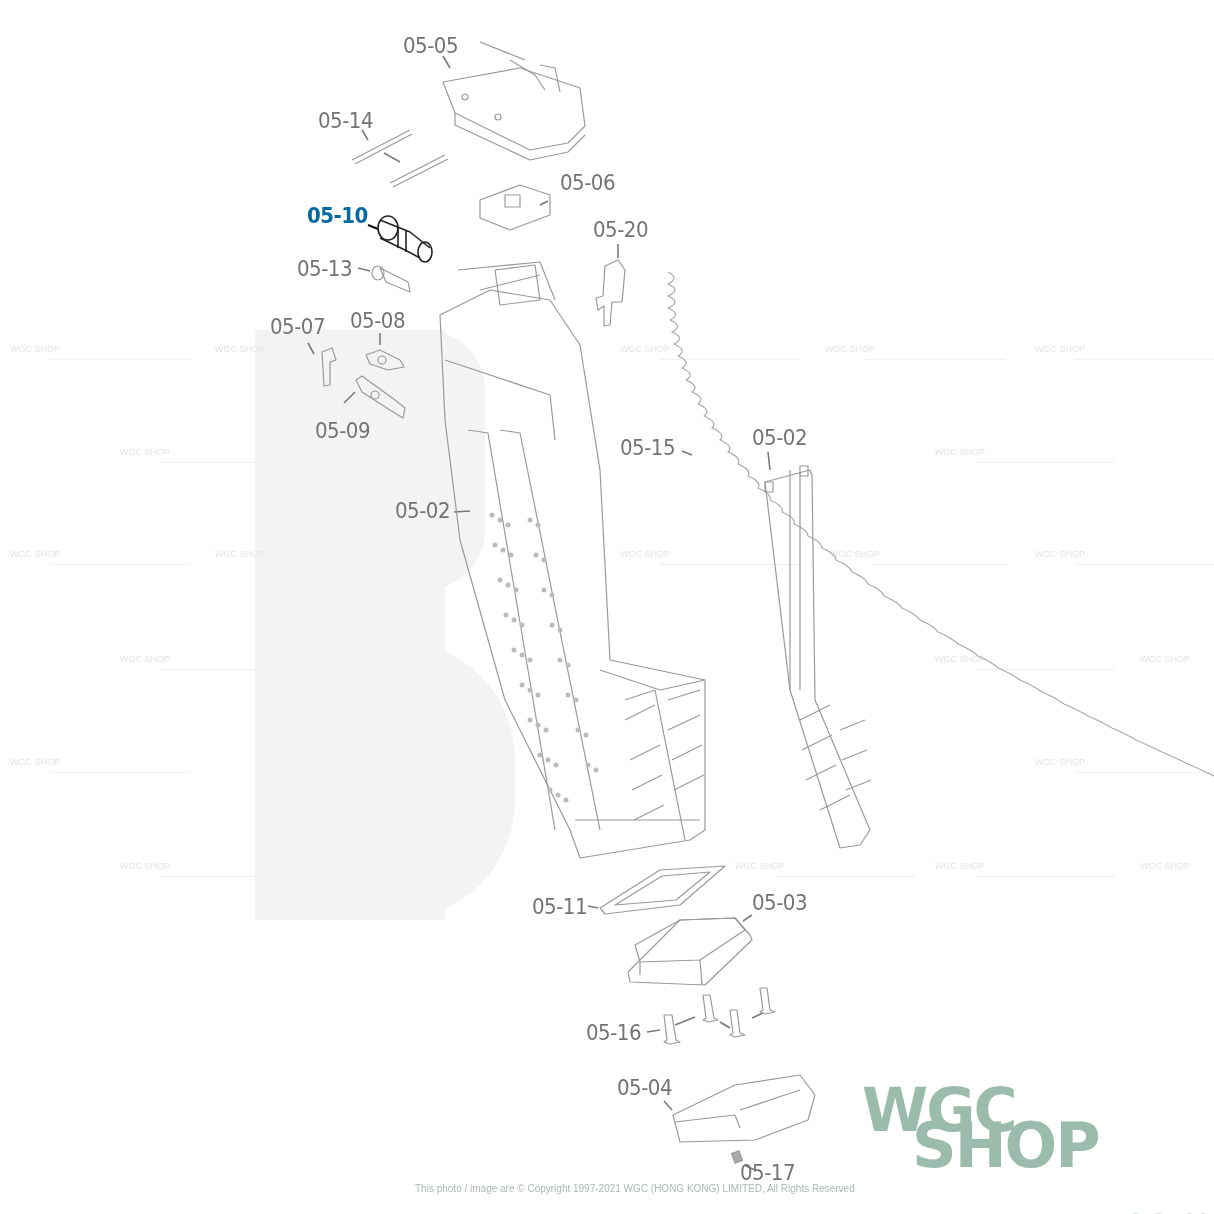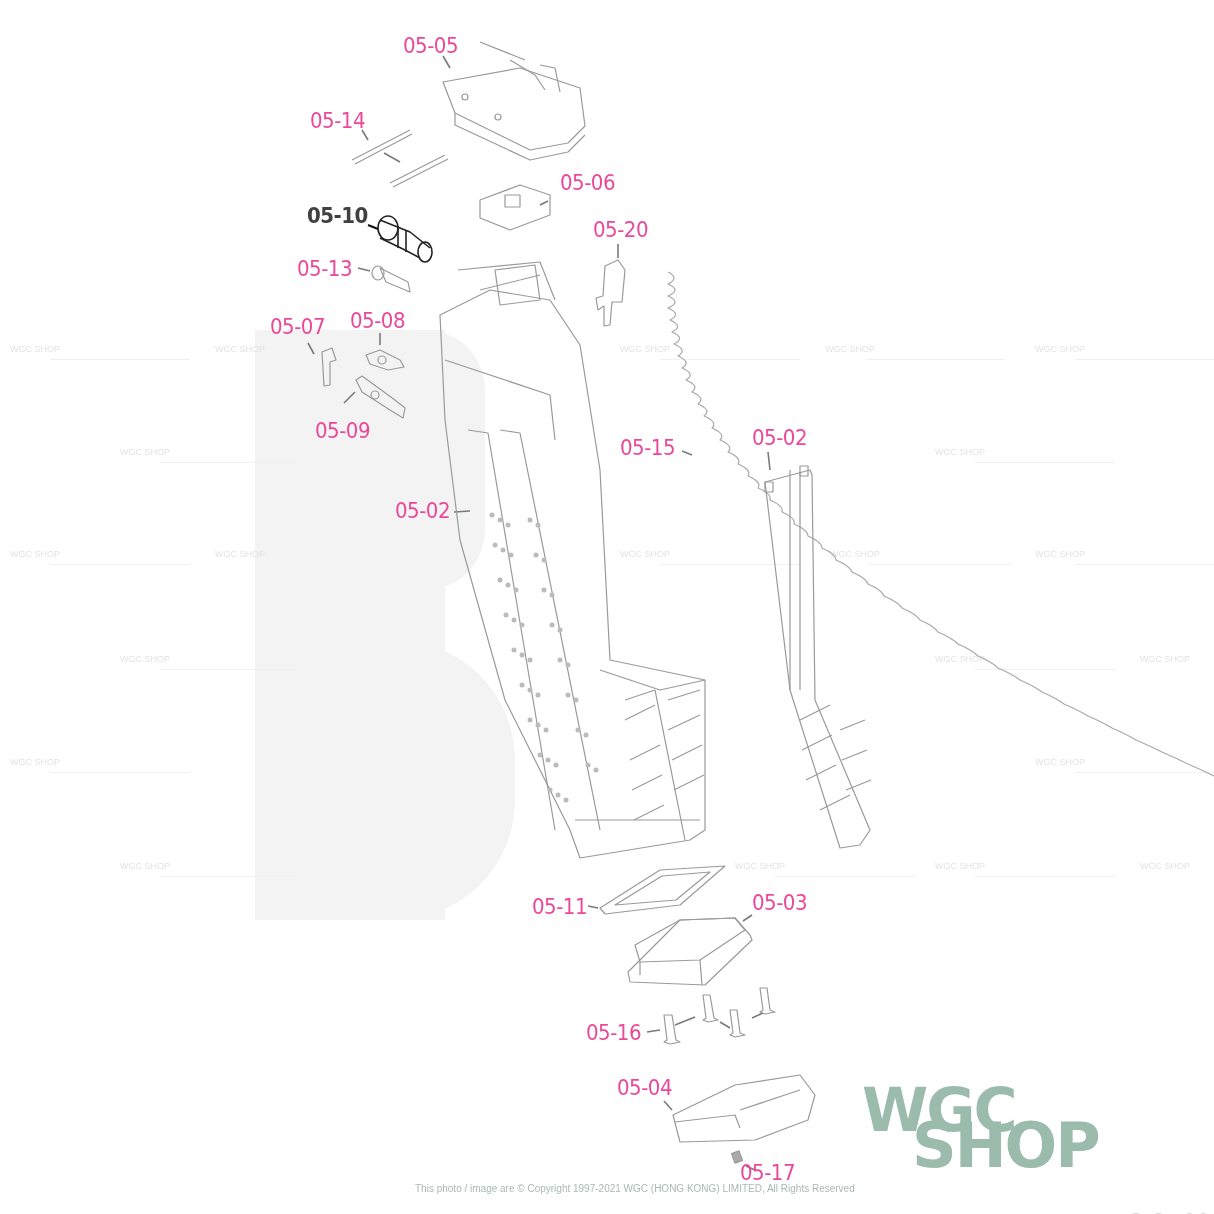--- a/index.html
+++ b/index.html
@@ -15,7 +15,7 @@
   }
   .wm .line { position:absolute; left:40px; top:14px; width:140px; height:1px; background:#f0f0f0; }
   .lbl {
-    position:absolute; font-size:22px; color:#ec4899; letter-spacing:-0.5px;
+    position:absolute; font-size:22px; color:#737373; letter-spacing:-0.5px;
     font-family:"DejaVu Sans Condensed","DejaVu Sans",sans-serif; white-space:nowrap;
   }
   .lbl.hl { color:#404040; font-weight:bold; }

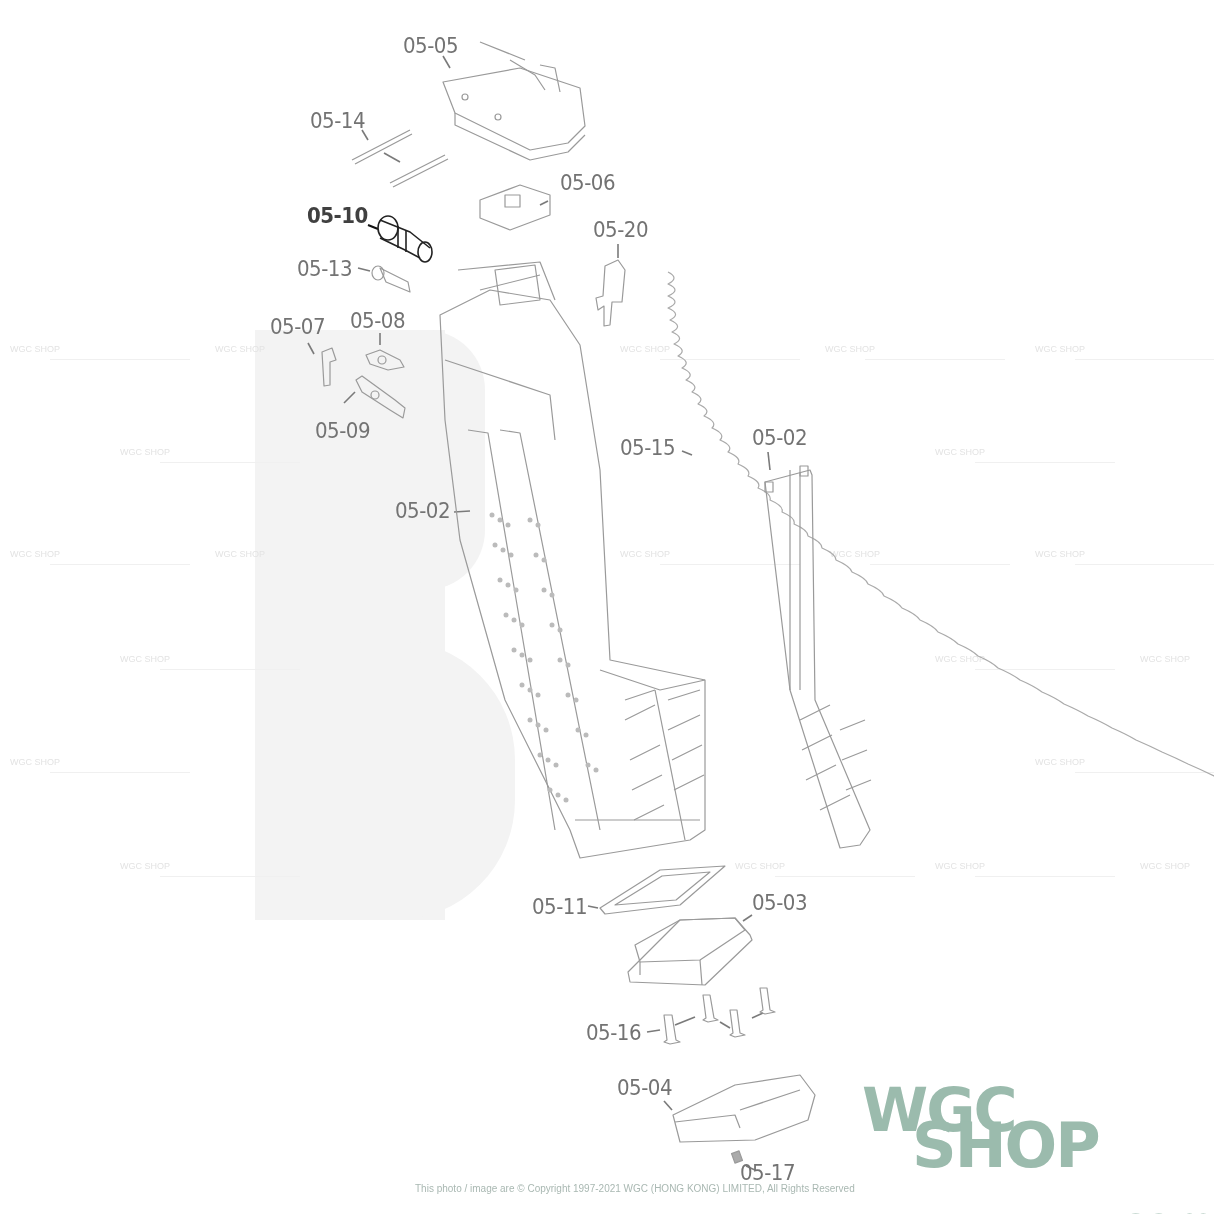--- a/index.html
+++ b/index.html
@@ -242,7 +242,7 @@
 
   <div>
     <div class="lbl" style="left:403px;top:33px">05-05</div>
-    <div class="lbl" style="left:310px;top:108px">05-14</div>
+    <div class="lbl" style="left:318px;top:108px">05-14</div>
     <div class="lbl" style="left:560px;top:170px">05-06</div>
     <div class="lbl hl" style="left:307px;top:203px">05-10</div>
     <div class="lbl" style="left:593px;top:217px">05-20</div>

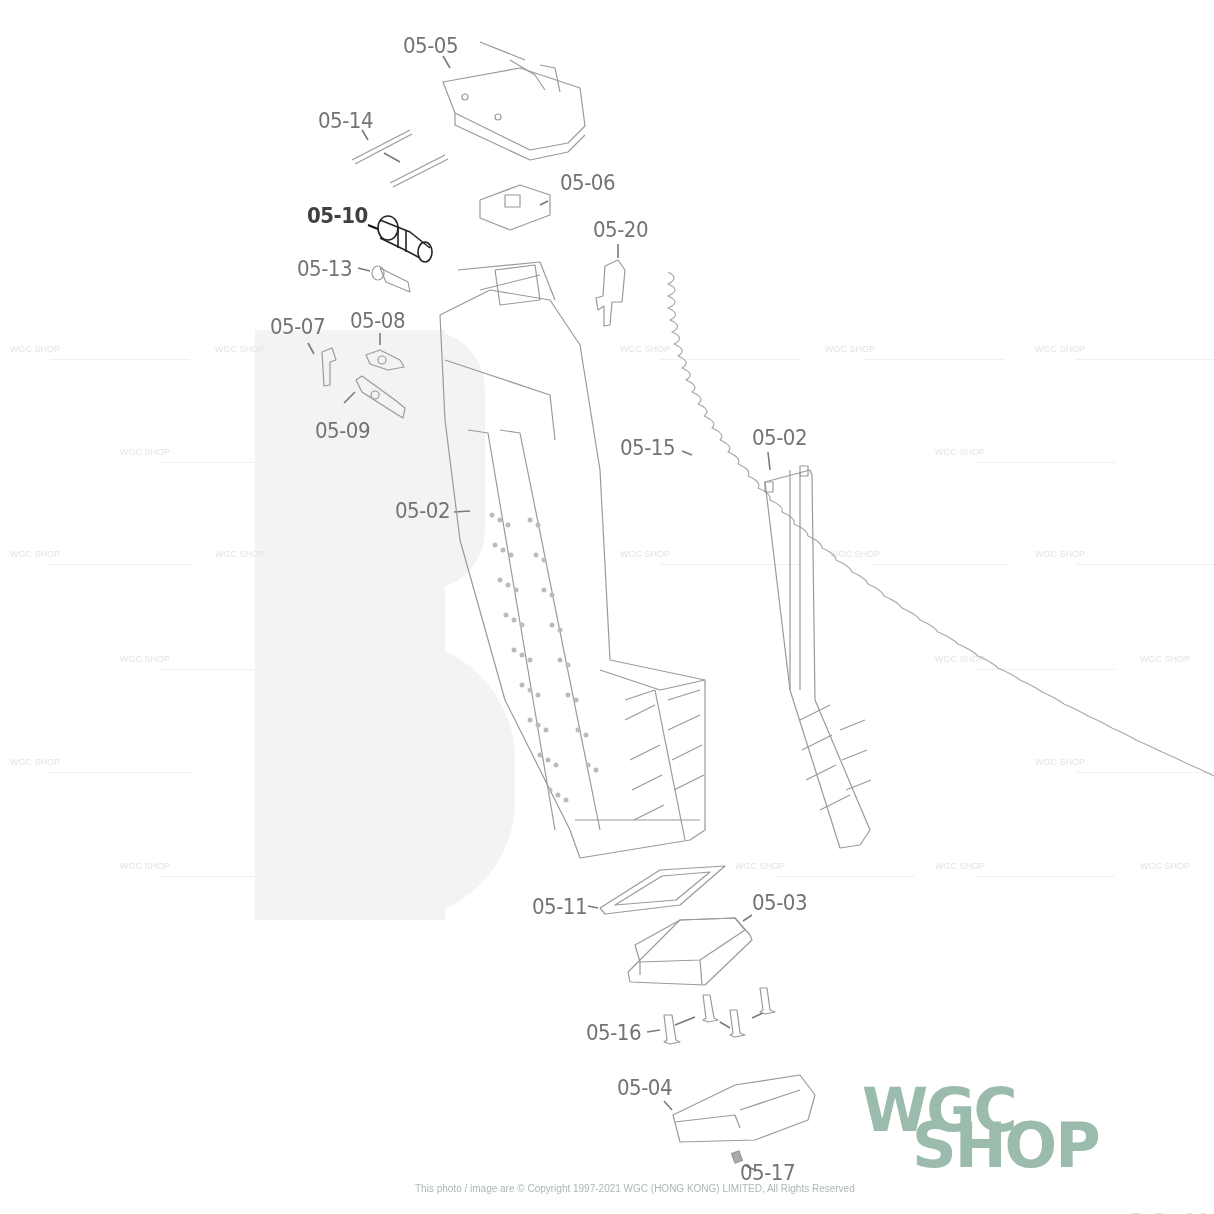--- a/index.html
+++ b/index.html
@@ -18,7 +18,7 @@
     position:absolute; font-size:22px; color:#737373; letter-spacing:-0.5px;
     font-family:"DejaVu Sans Condensed","DejaVu Sans",sans-serif; white-space:nowrap;
   }
-  .lbl.hl { color:#404040; font-weight:bold; }
+  .lbl.hl { color:#0369a1; font-weight:bold; }
   svg { position:absolute; left:0; top:0; }
   .logo {
     position:absolute; color:#9bbbad; font-family:"DejaVu Sans",sans-serif; font-weight:bold;

